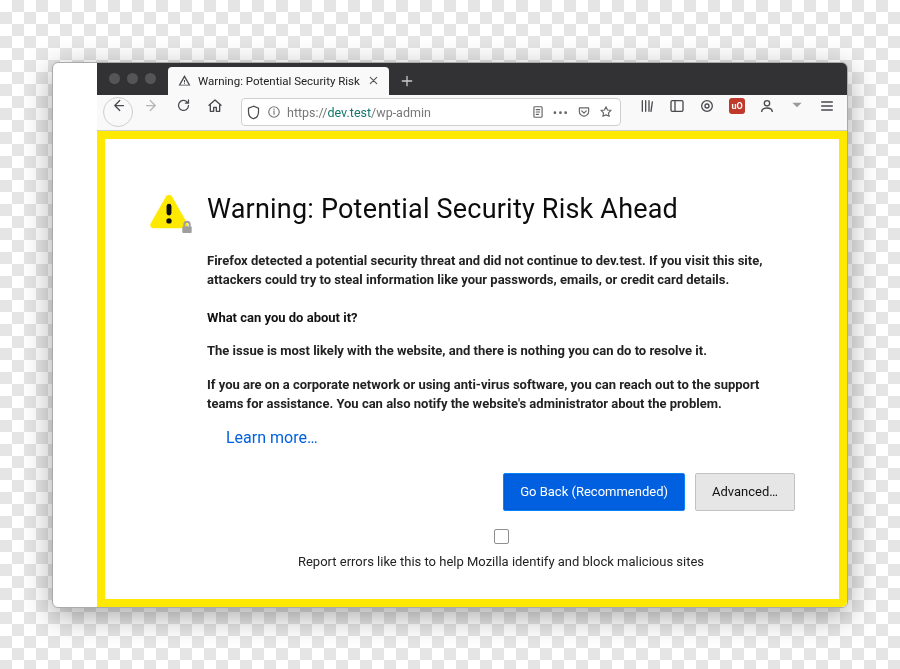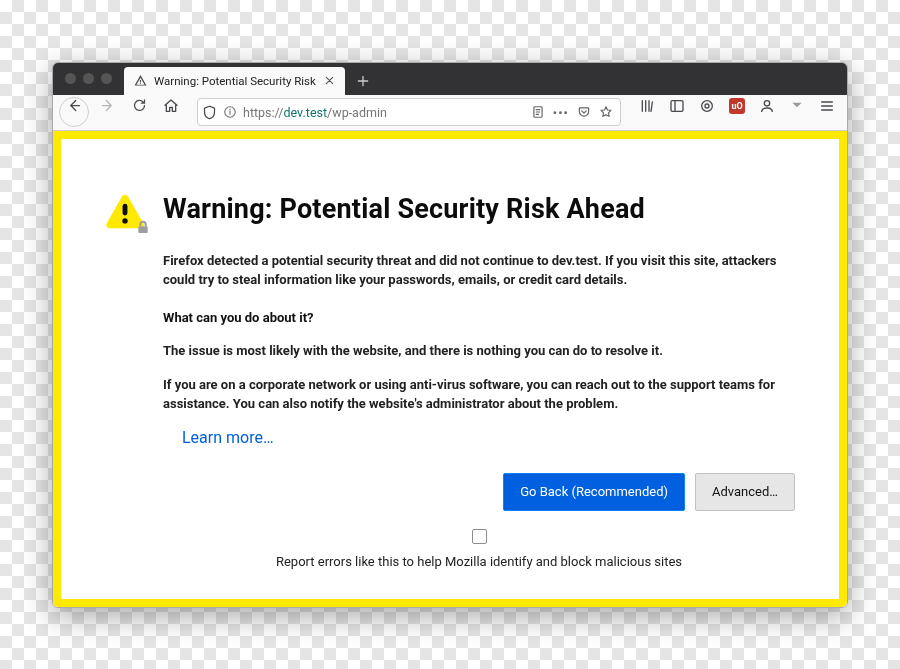--- a/index.html
+++ b/index.html
@@ -35,6 +35,7 @@
     box-shadow:0 8px 30px rgba(0,0,0,.35);
     overflow:hidden;
     border:1px solid #aaa;
+    padding-left:44px;
   }
 
   

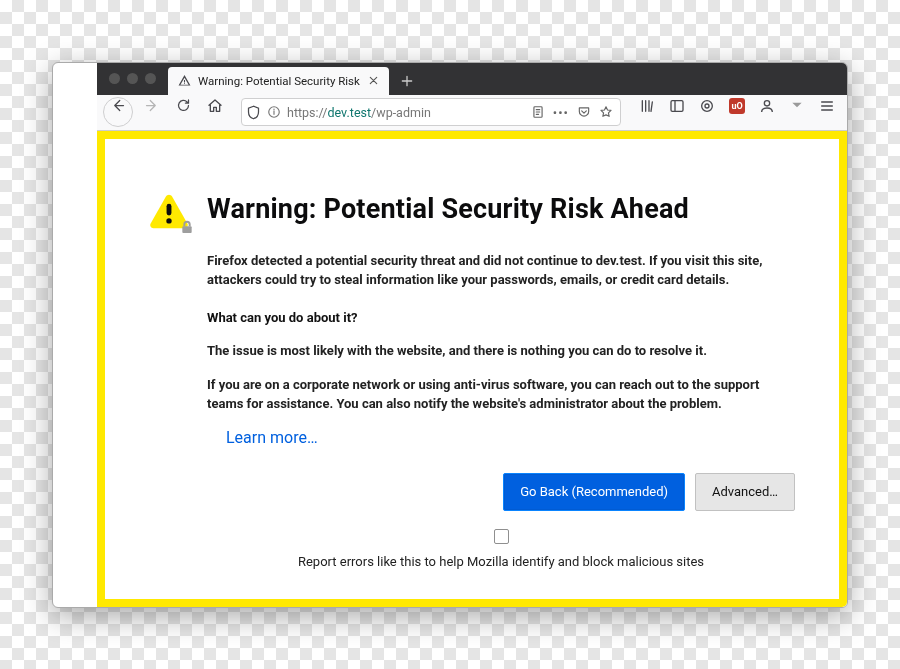--- a/index.html
+++ b/index.html
@@ -120,7 +120,7 @@
     width:16px;height:16px;color:#9e9e9e;
   }
   h1{
-    margin:0;font-weight:700;font-size:27px;letter-spacing:.2px;color:#0c0c0d;
+    margin:0;font-weight:400;font-size:27px;letter-spacing:.2px;color:#0c0c0d;
   }
   .body-col{margin-left:58px;max-width:640px;}
   p{margin:0 0 14px 0;line-height:1.5;color:#222;font-size:13px;font-weight:bold;}

